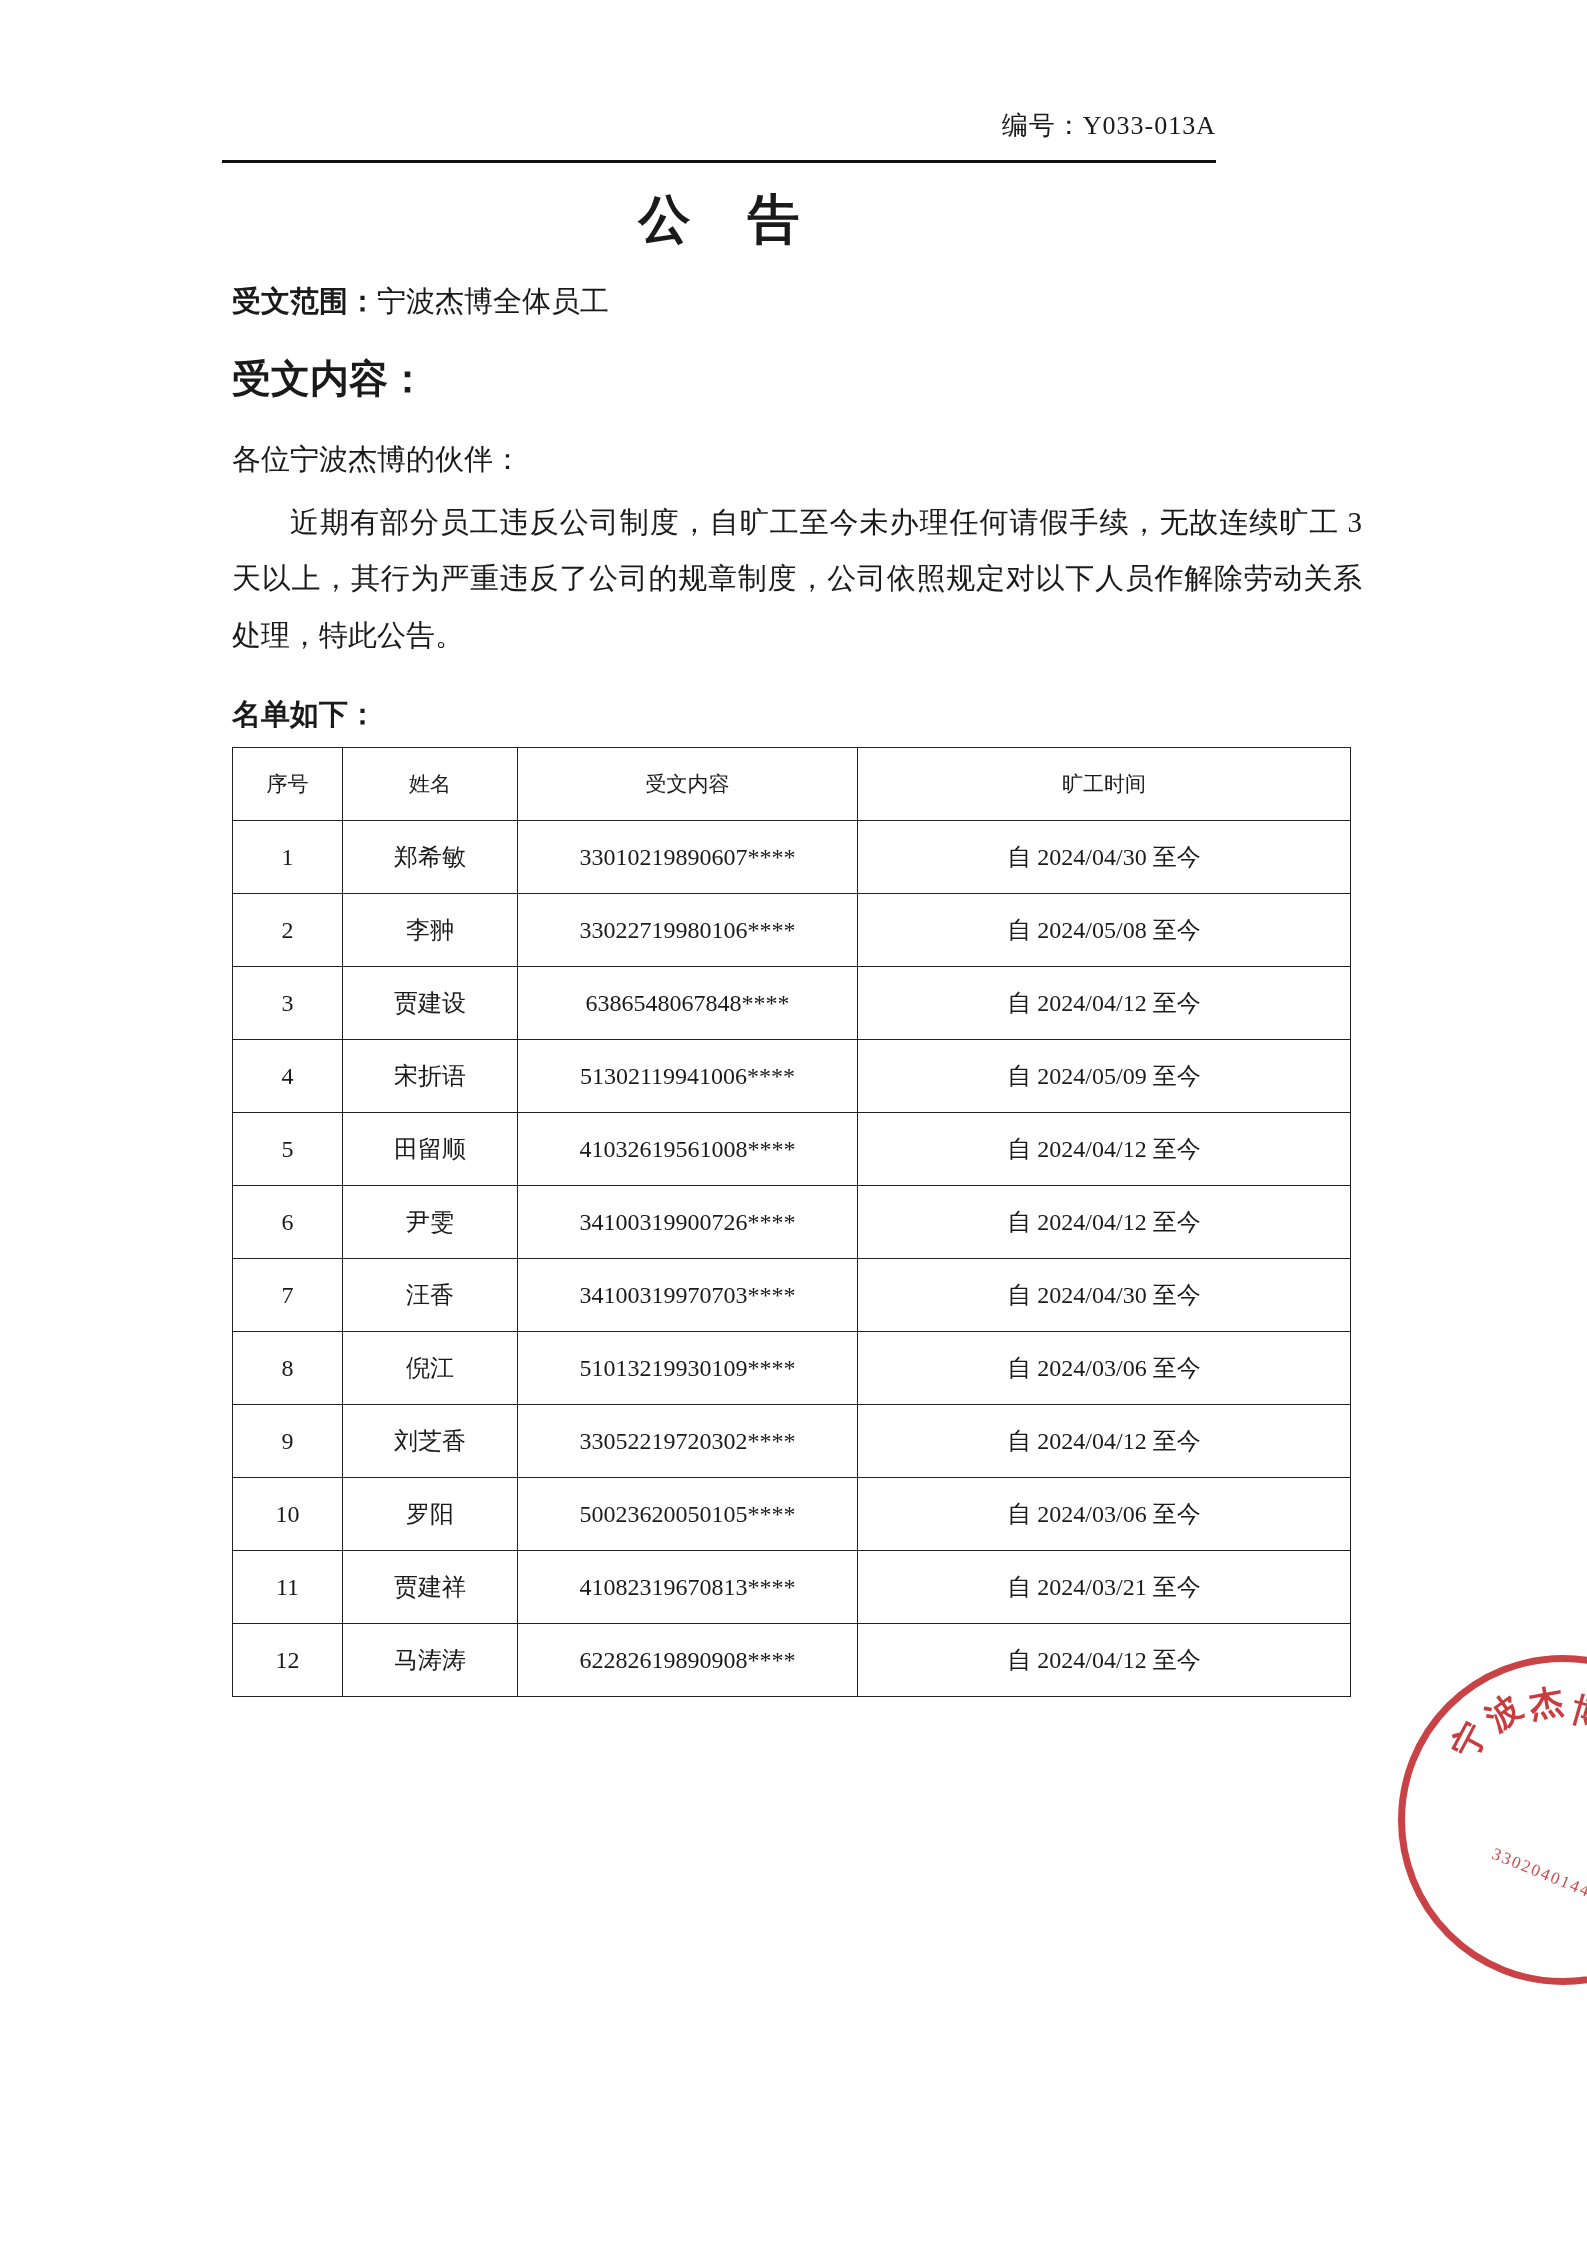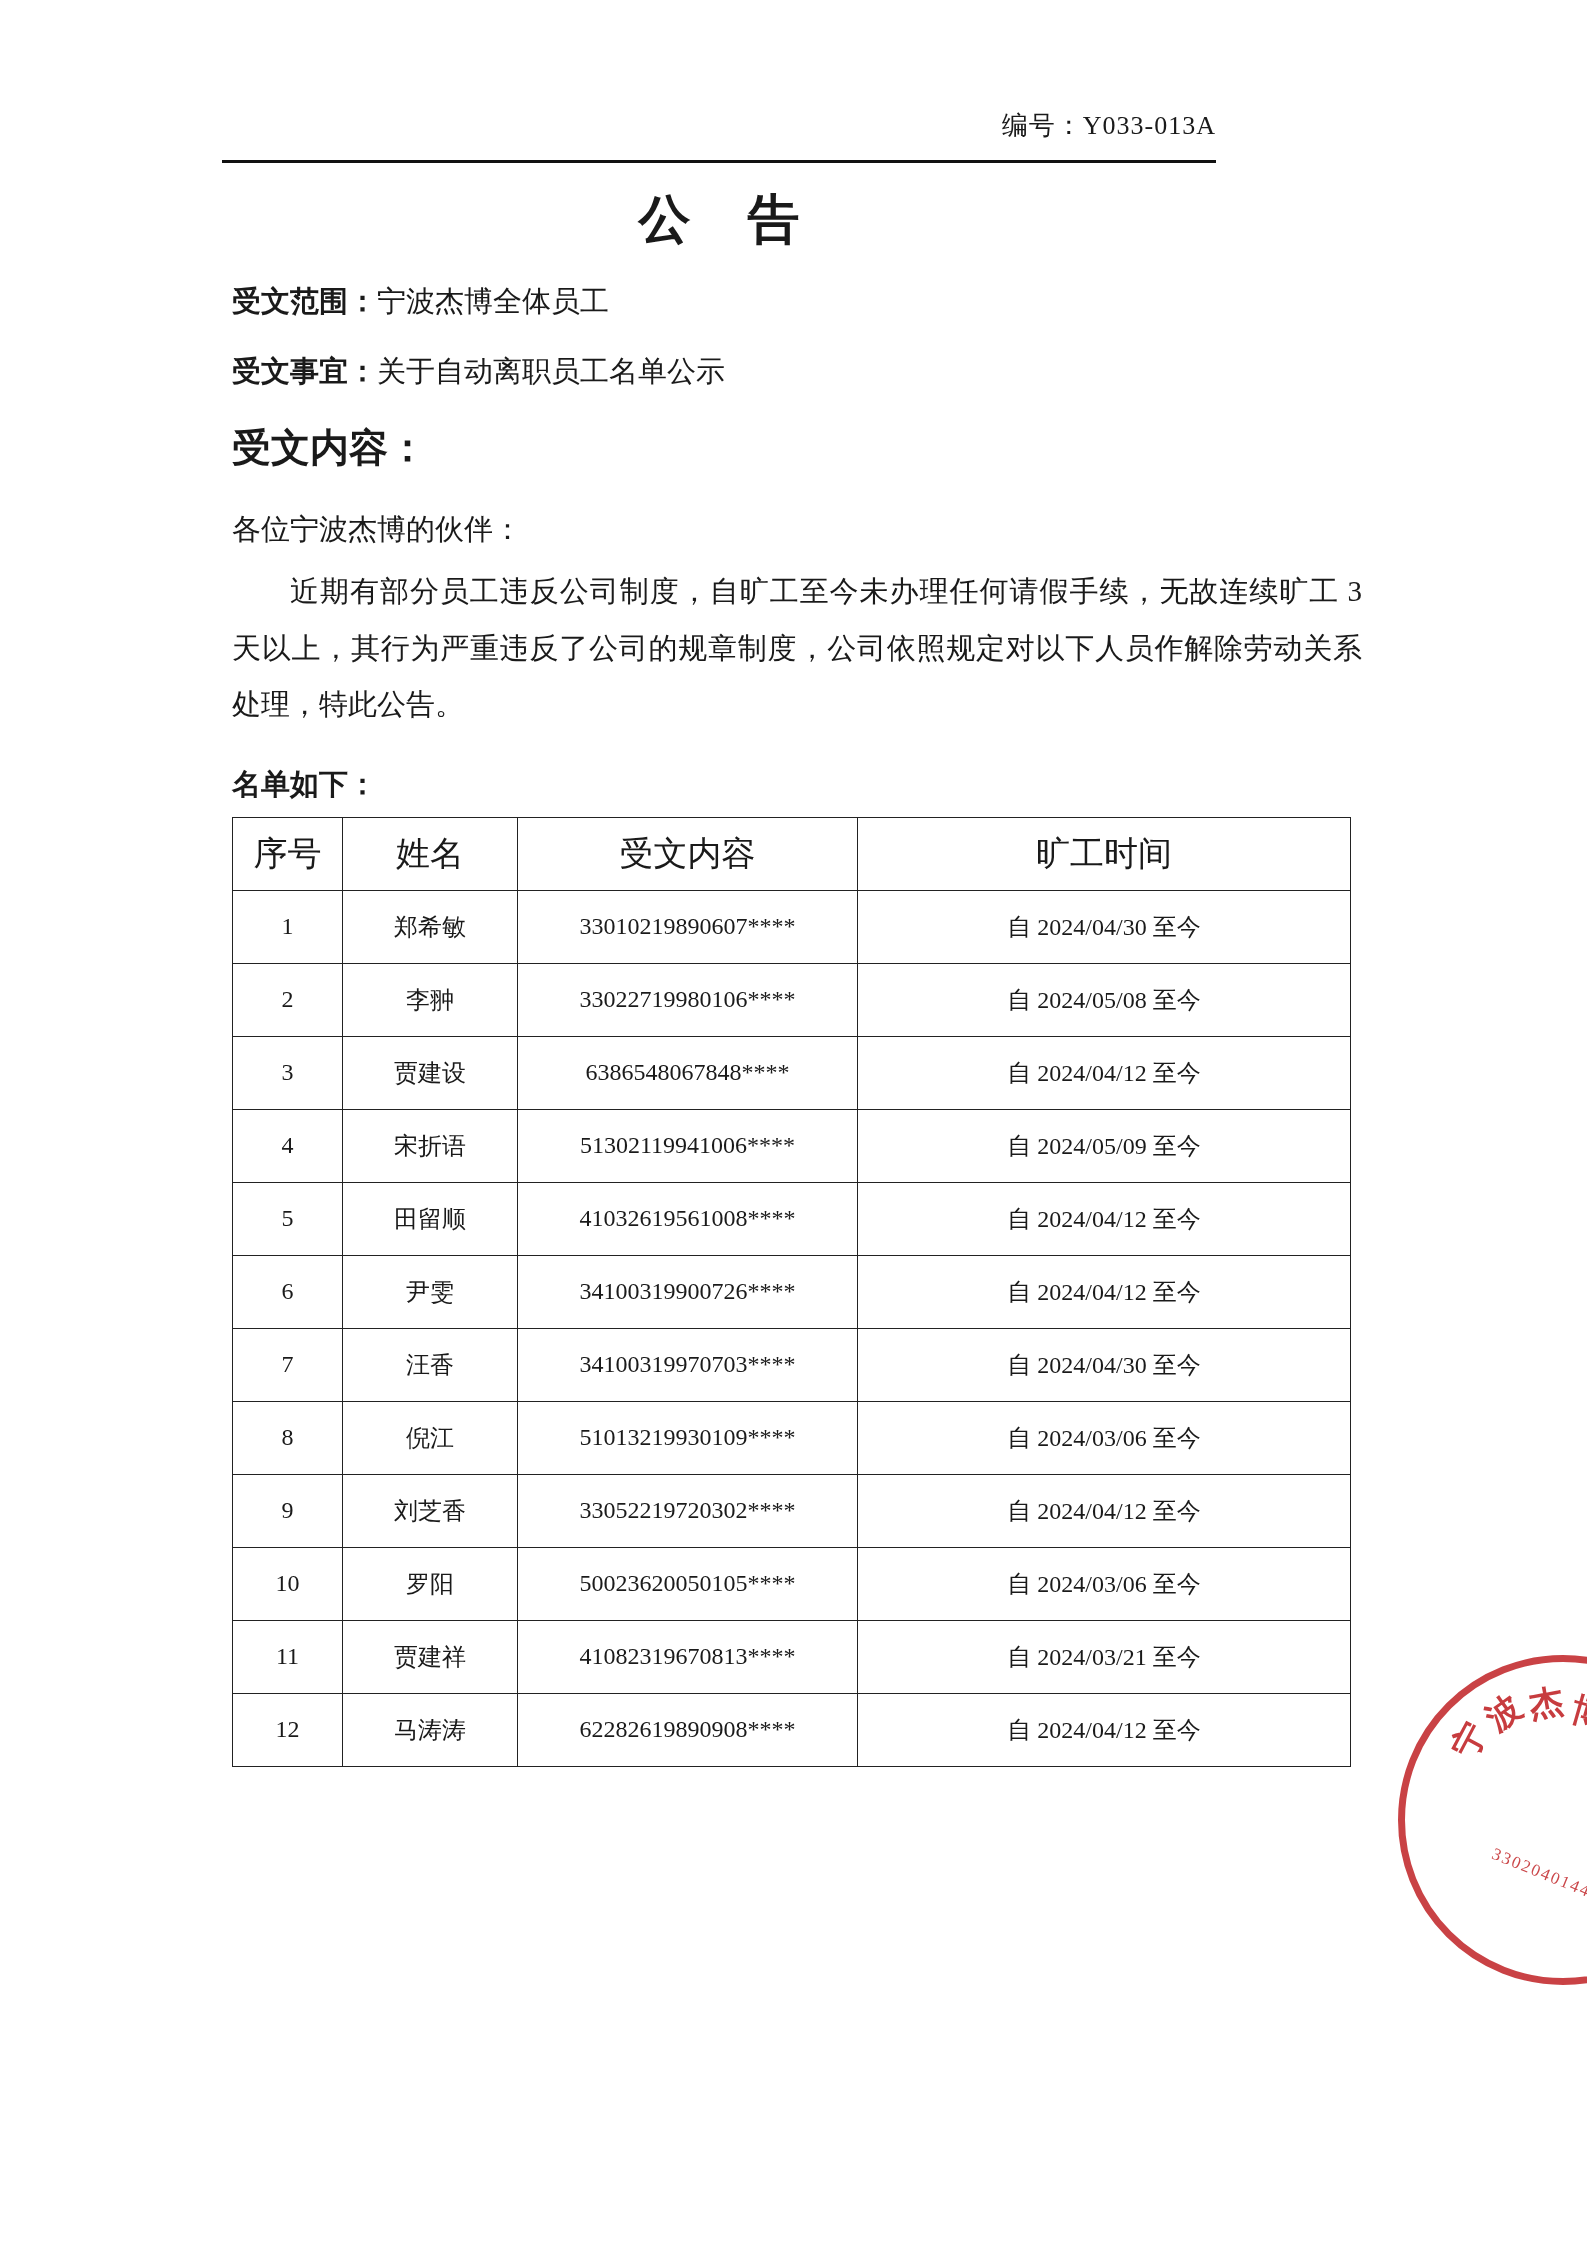--- a/index.html
+++ b/index.html
@@ -194,9 +194,6 @@
       <span class="field-label">受文范围：</span><span class="field-value">宁波杰博全体员工</span>
     </div>
 
-    <div class="field-line">
-      <span class="field-label">受文事宜：</span><span class="field-value">关于自动离职员工名单公示</span>
-    </div>
 
     <div class="field-only">受文内容：</div>
 

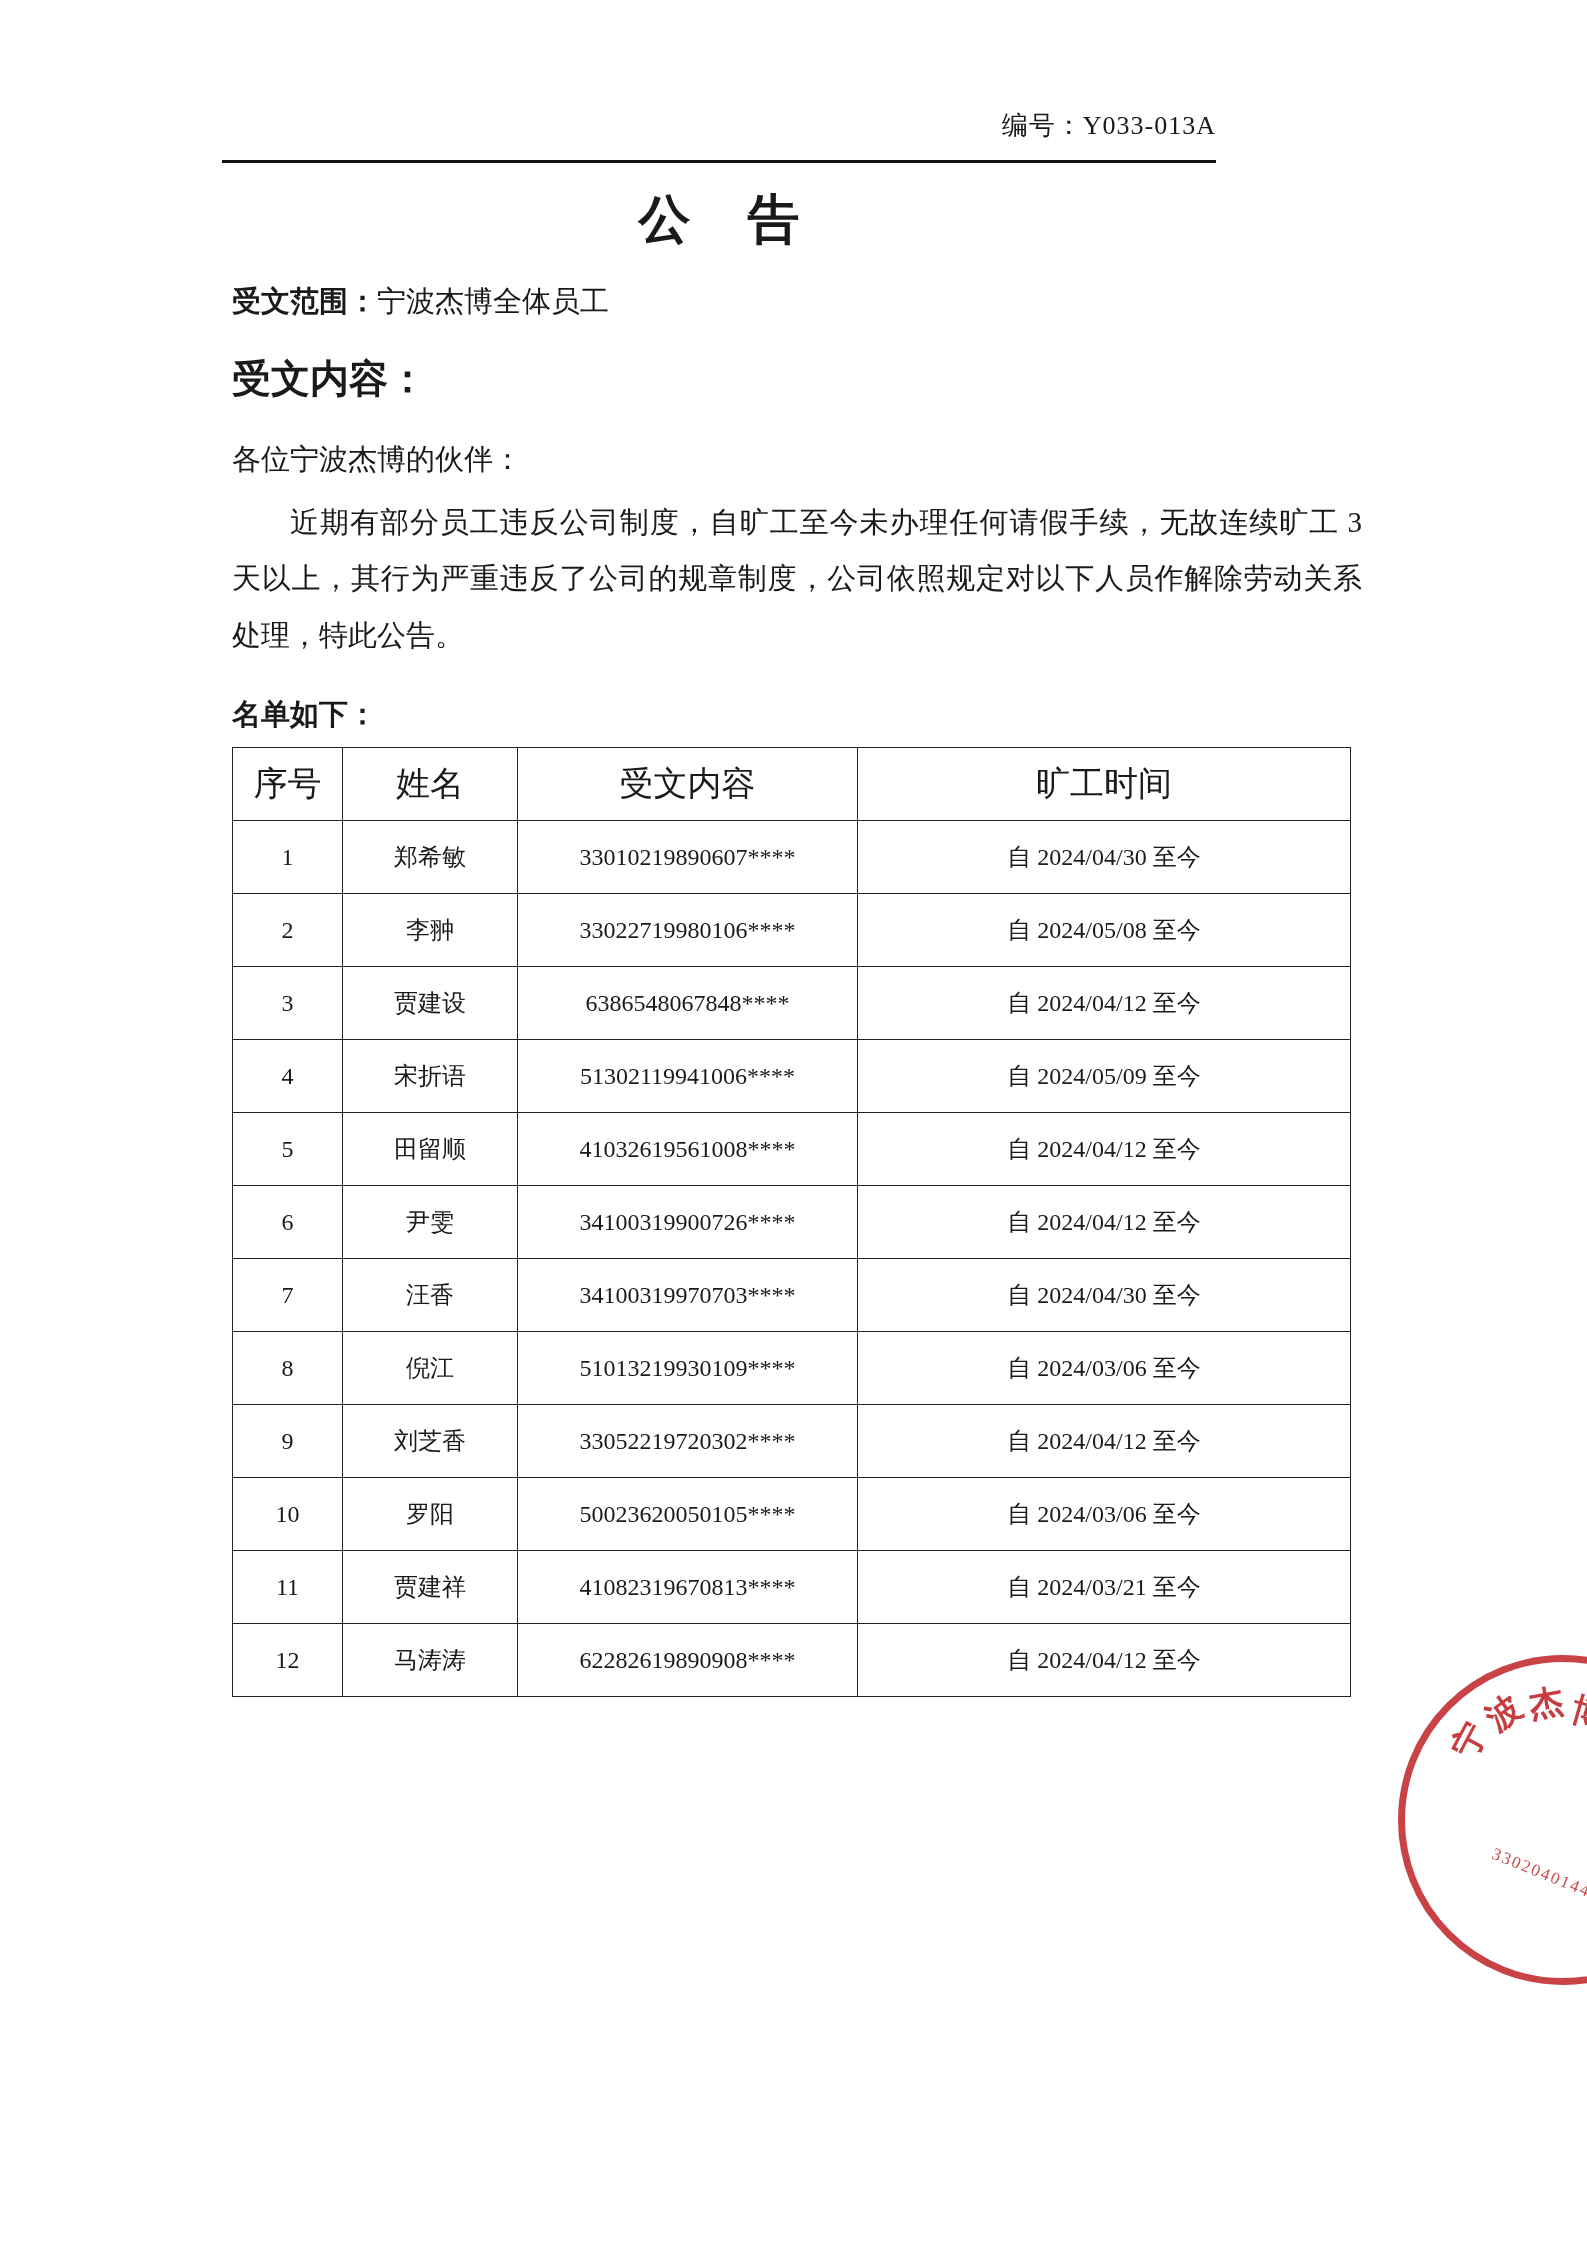--- a/index.html
+++ b/index.html
@@ -109,7 +109,7 @@
     font-weight: normal;
   }
   table.list-table th {
-    font-size: 34px;
+    font-size: 21px;
   }
   td.col-name, th.col-name {
     font-weight: bold;

